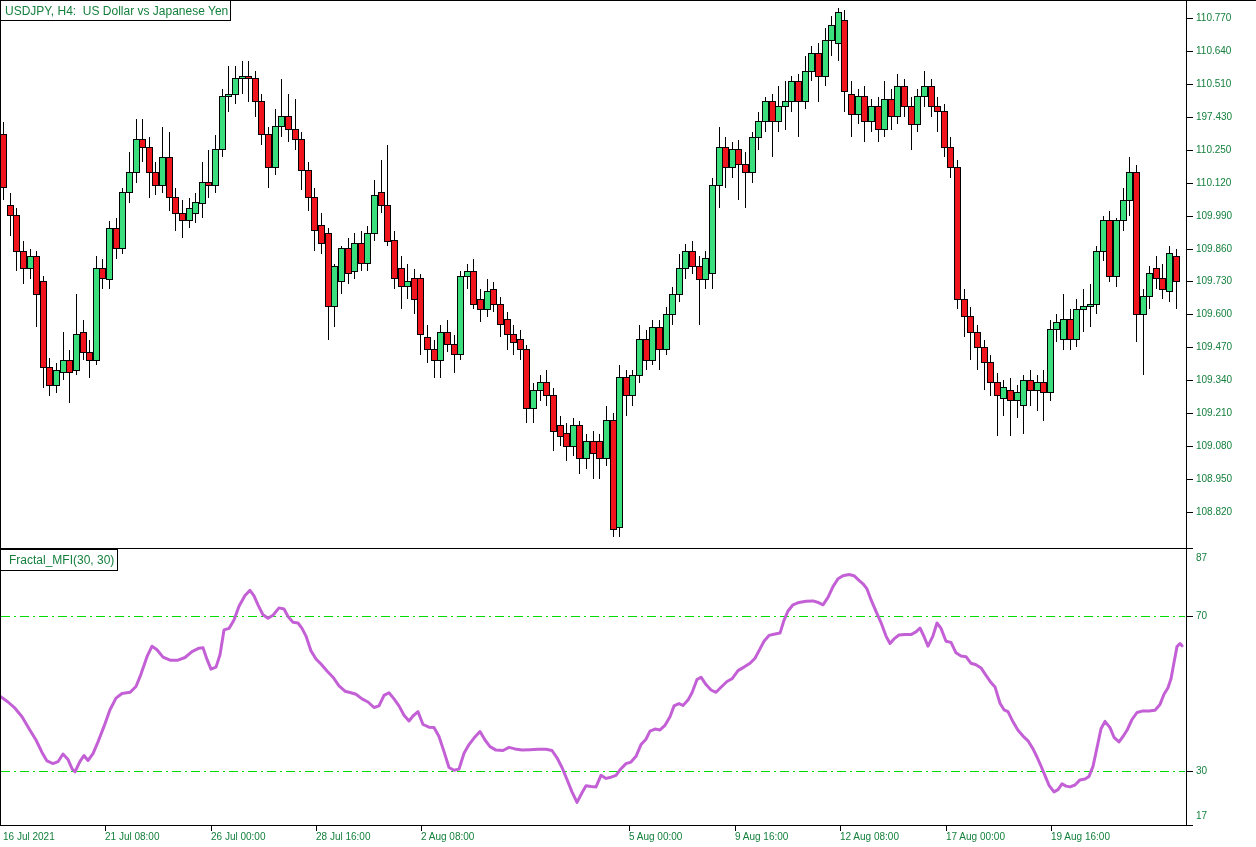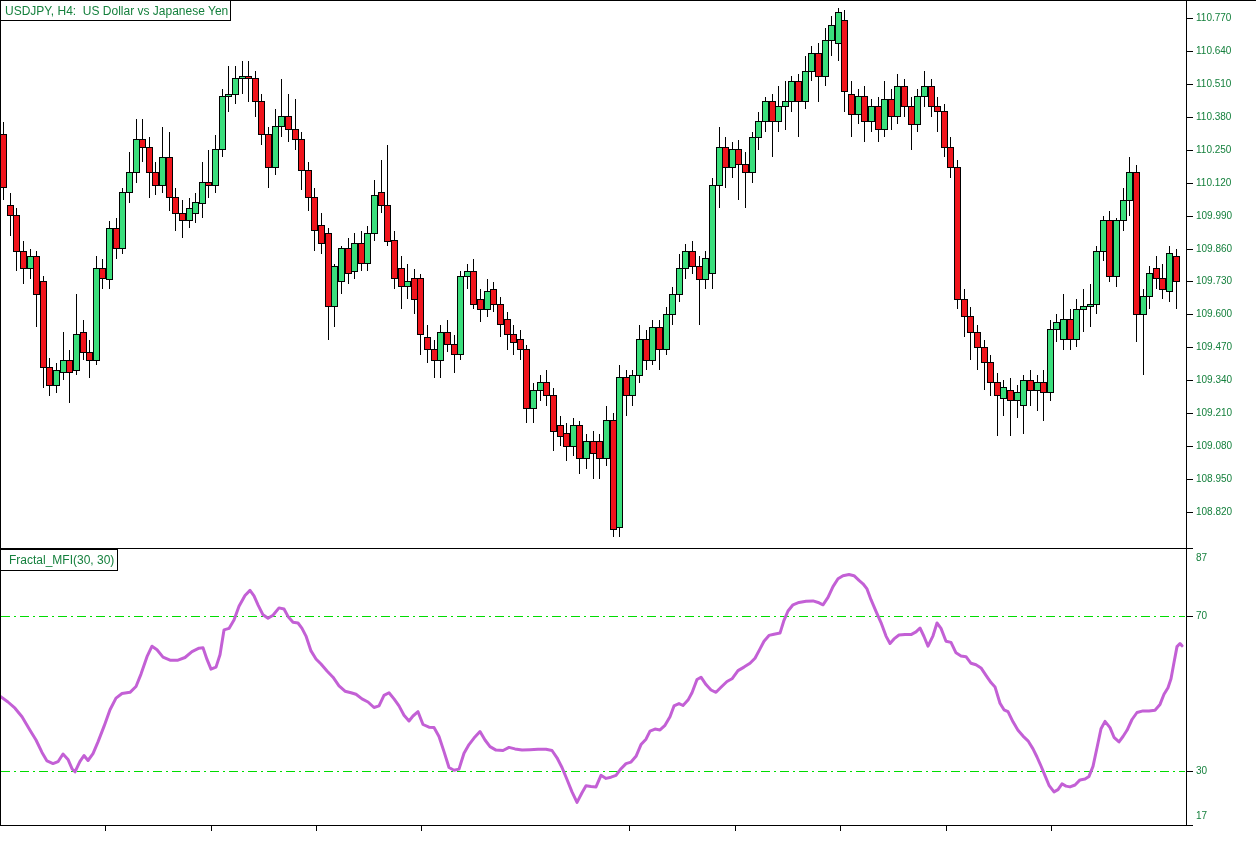--- a/index.html
+++ b/index.html
@@ -426,7 +426,7 @@
       <div class="axis-label" style="left: 2px; top: 10px;">110.770</div>
       <div class="axis-label" style="left: 2px; top: 42.9329px;">110.640</div>
       <div class="axis-label" style="left: 2px; top: 75.8658px;">110.510</div>
-      <div class="axis-label" style="left: 2px; top: 108.799px;">110.380</div>
+      <div class="axis-label" style="left: 2px; top: 108.799px;">197.430</div>
       <div class="axis-label" style="left: 2px; top: 141.732px;">110.250</div>
       <div class="axis-label" style="left: 2px; top: 174.664px;">110.120</div>
       <div class="axis-label" style="left: 2px; top: 207.597px;">109.990</div>

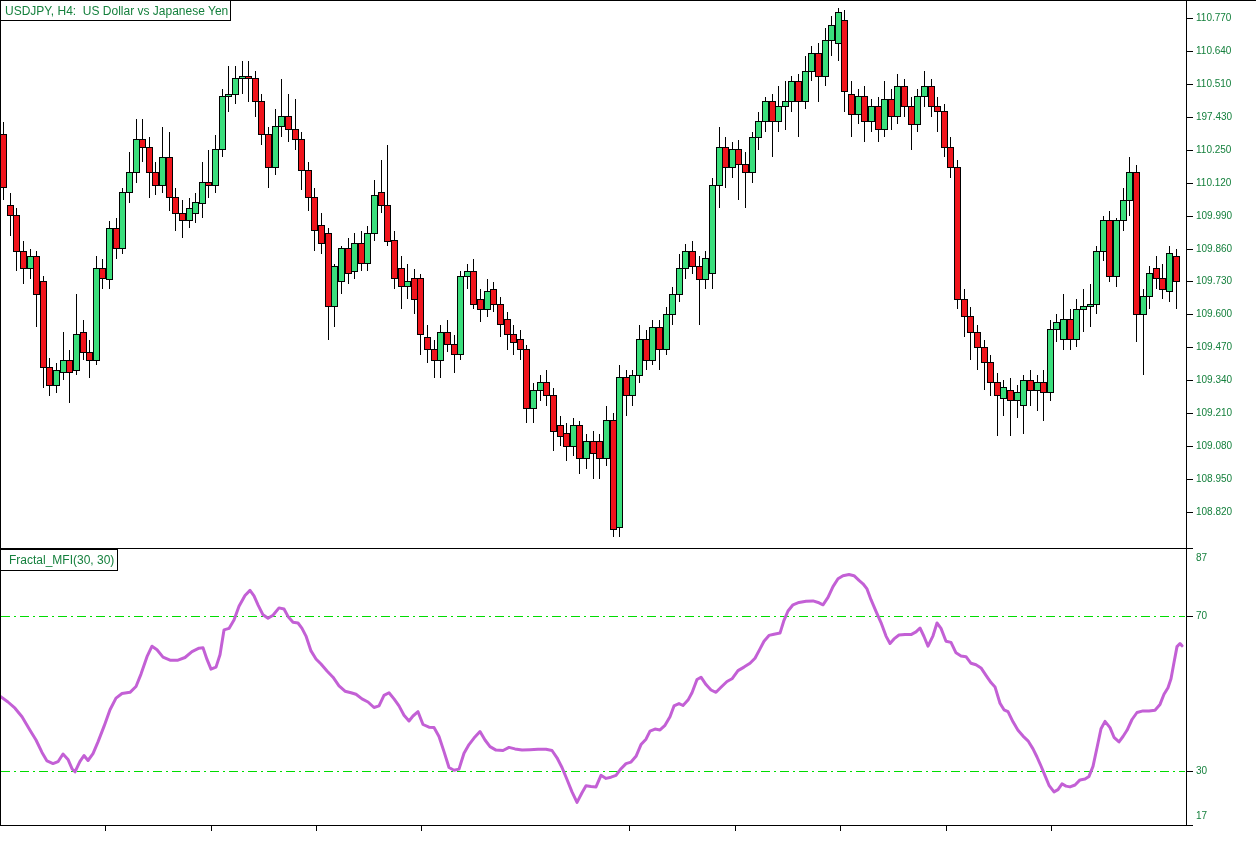--- a/index.html
+++ b/index.html
@@ -446,6 +446,18 @@
       <div class="axis-label" style="left: 2px; top: 763px; text-align: right;">30</div>
       <div class="axis-label" style="left: 2px; top: 808px;">17</div>
     </div>
+  <div id="time-axis">
+      <div class="axis-label" style="left: 3px; top: 3px;">16 Jul 2021</div>
+      <div class="axis-label" style="left: 105px; top: 3px;">21 Jul 08:00</div>
+      <div class="axis-label" style="left: 211px; top: 3px;">26 Jul 00:00</div>
+      <div class="axis-label" style="left: 316px; top: 3px;">28 Jul 16:00</div>
+      <div class="axis-label" style="left: 421px; top: 3px;">2 Aug 08:00</div>
+      <div class="axis-label" style="left: 629px; top: 3px;">5 Aug 00:00</div>
+      <div class="axis-label" style="left: 735px; top: 3px;">9 Aug 16:00</div>
+      <div class="axis-label" style="left: 840px; top: 3px;">12 Aug 08:00</div>
+      <div class="axis-label" style="left: 946px; top: 3px;">17 Aug 00:00</div>
+      <div class="axis-label" style="left: 1051px; top: 3px;">19 Aug 16:00</div>
+    </div>
 </div>
 
 </body></html>

